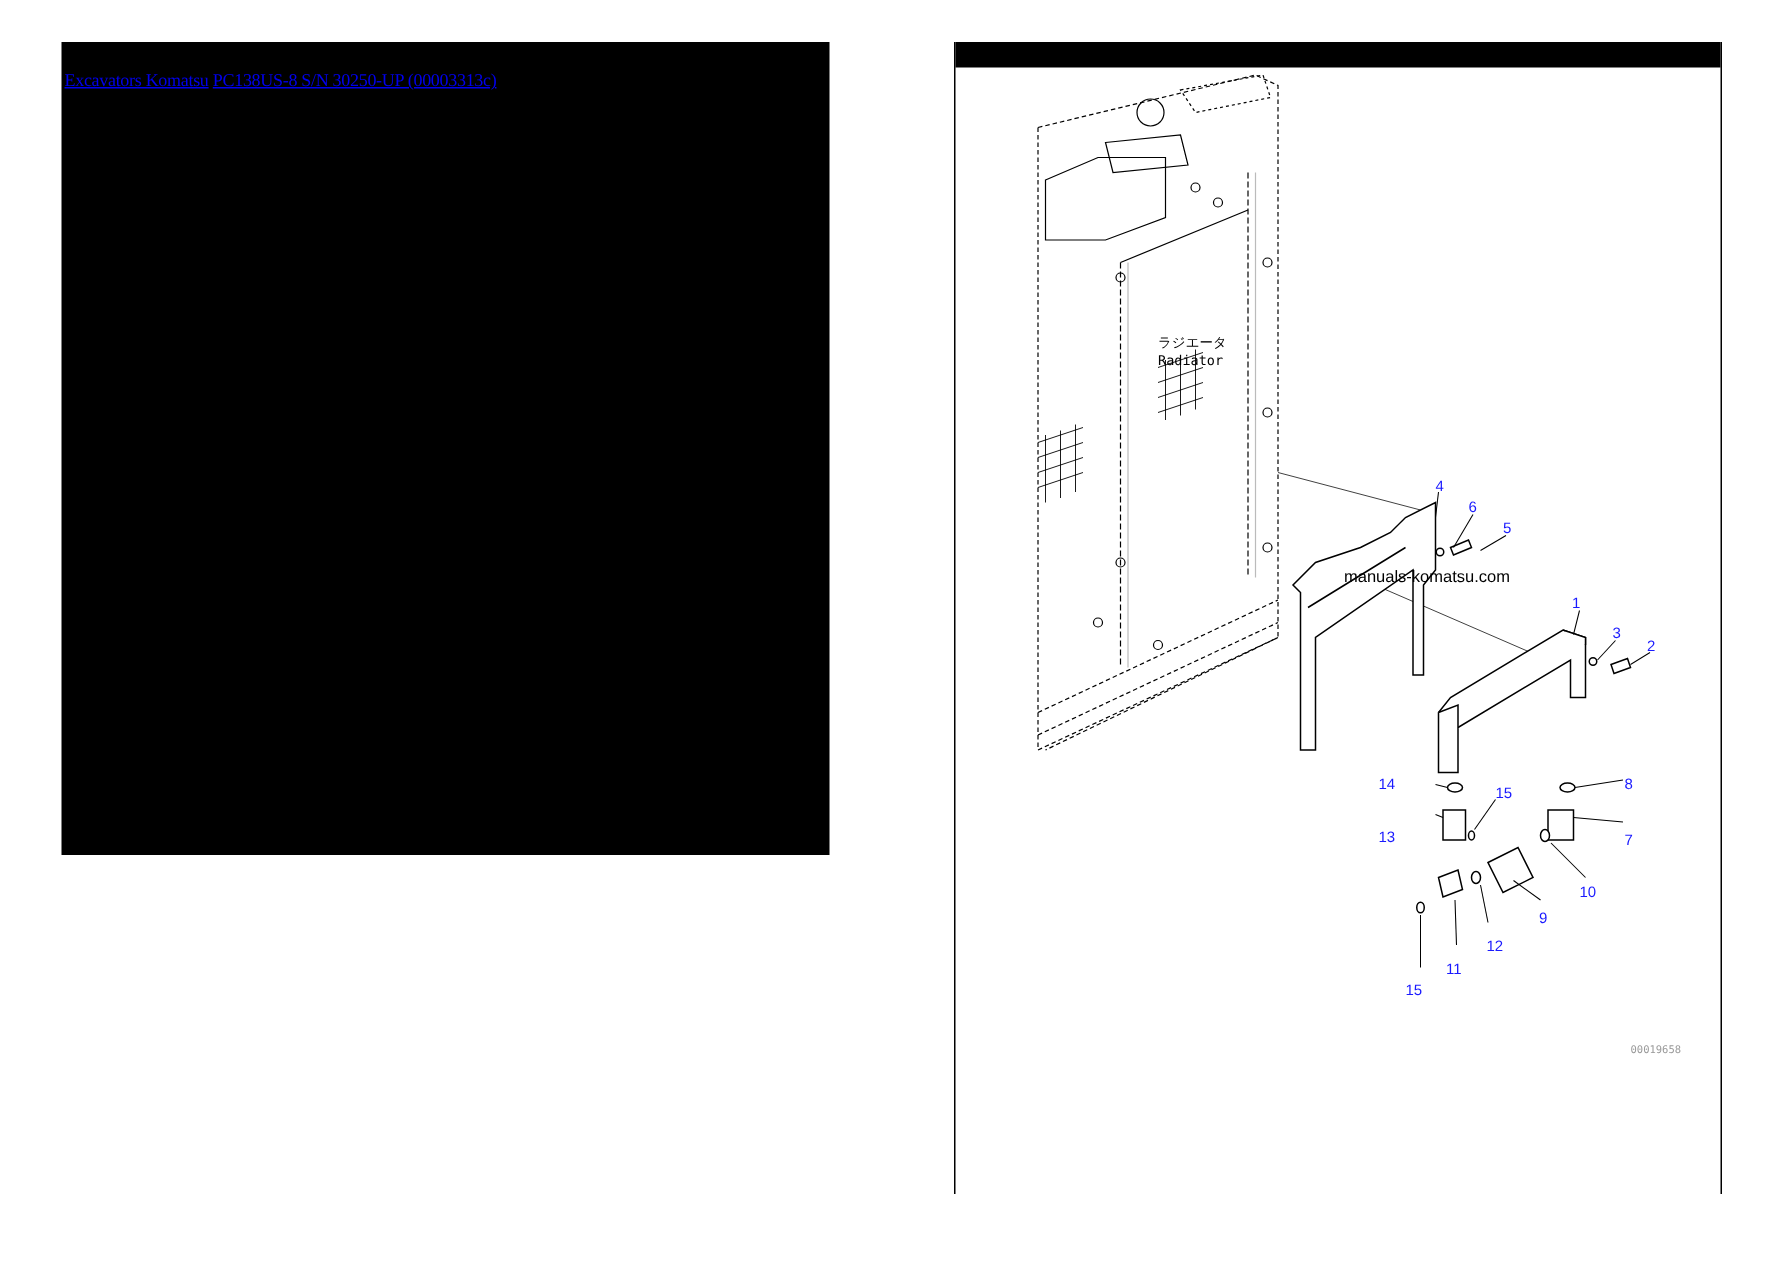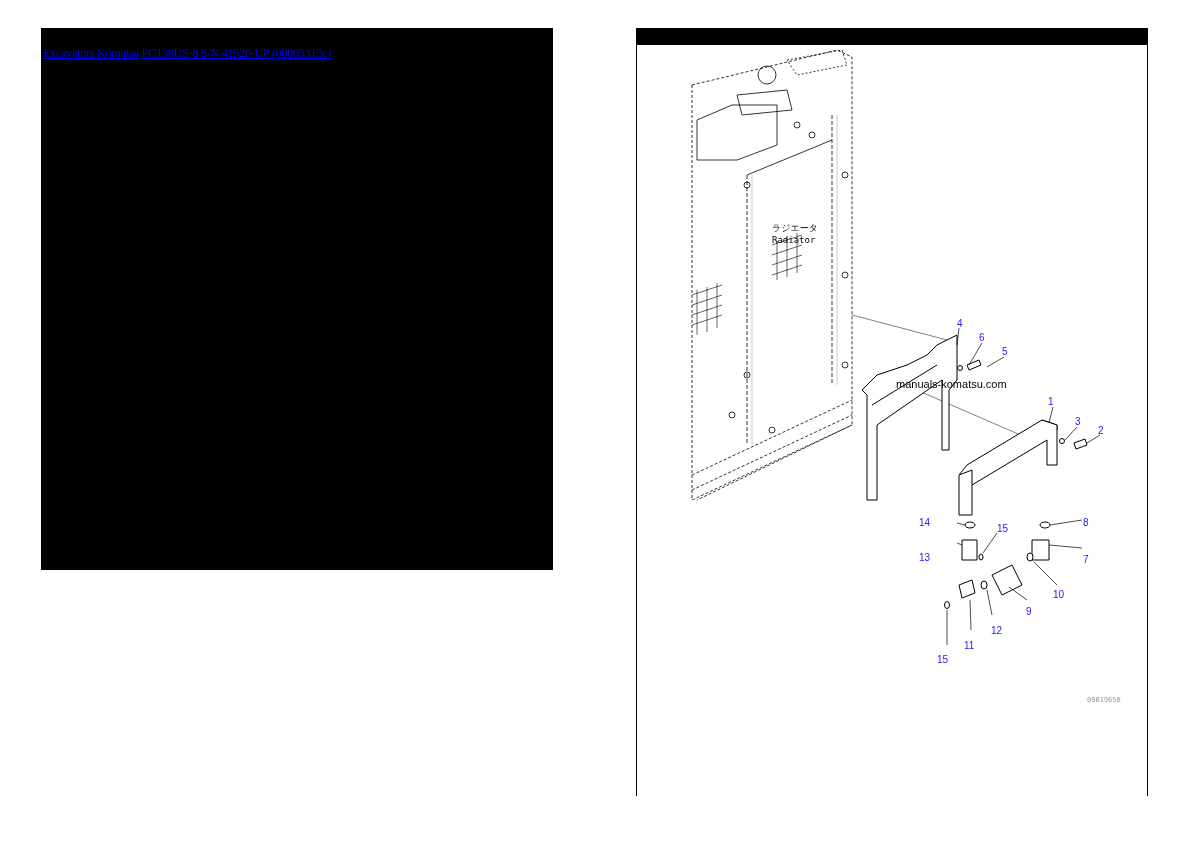--- a/index.html
+++ b/index.html
@@ -21,7 +21,7 @@
 <div class="left-panel">
   <div class="crumbs">
     <a href="#">Excavators Komatsu</a>
-    <a href="#">PC138US-8 S/N 41520-UP (00003313c)</a>
+    <a href="#">PC138US-8 S/N 30250-UP (00003313c)</a>
   </div>
 </div>
 

